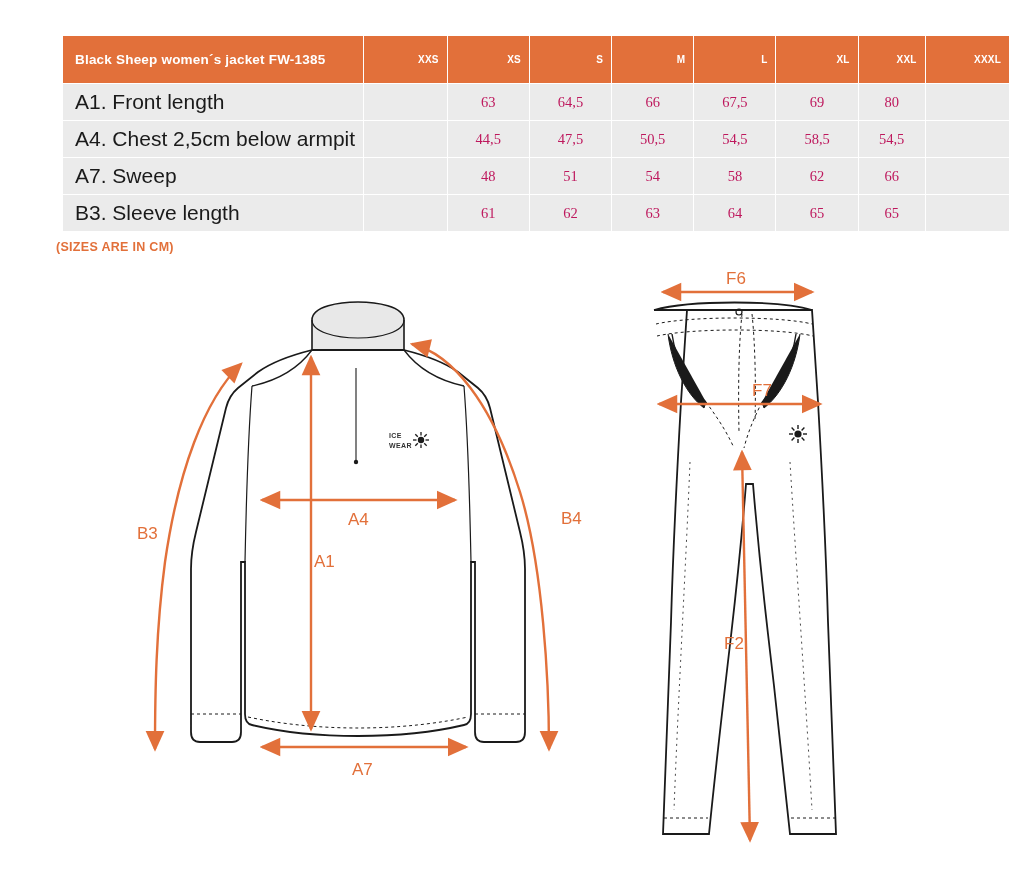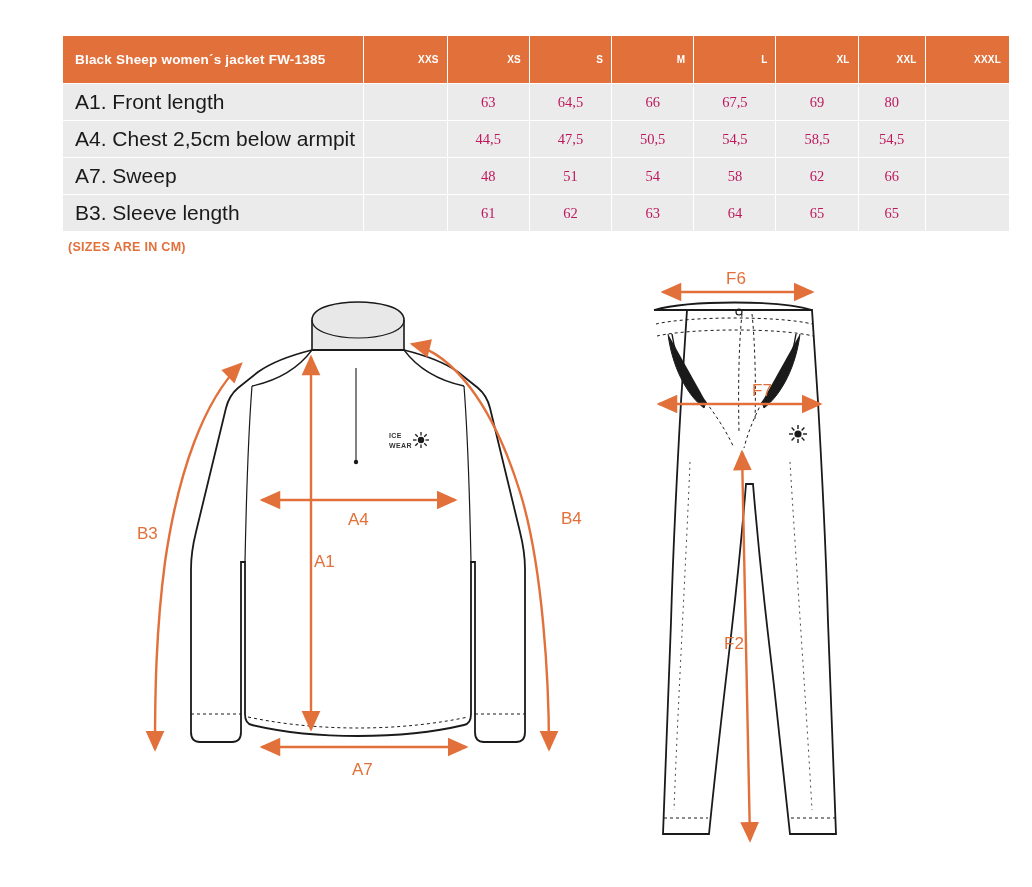--- a/index.html
+++ b/index.html
@@ -68,7 +68,7 @@
   }
   .units {
     position: absolute;
-    left: 68px;
+    left: 56px;
     top: 240px;
     color: #e2703a;
     font-size: 12.5px;

